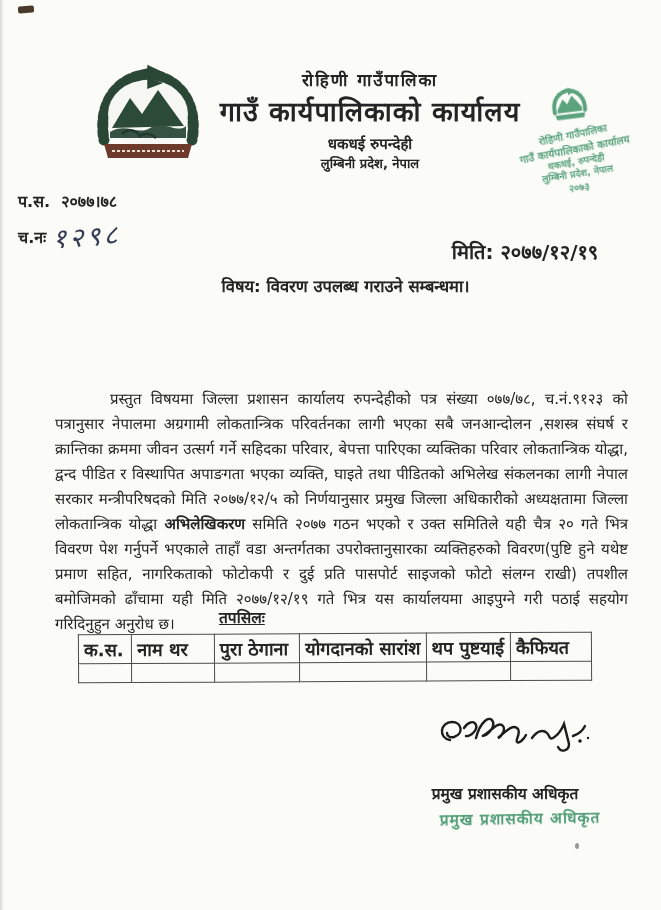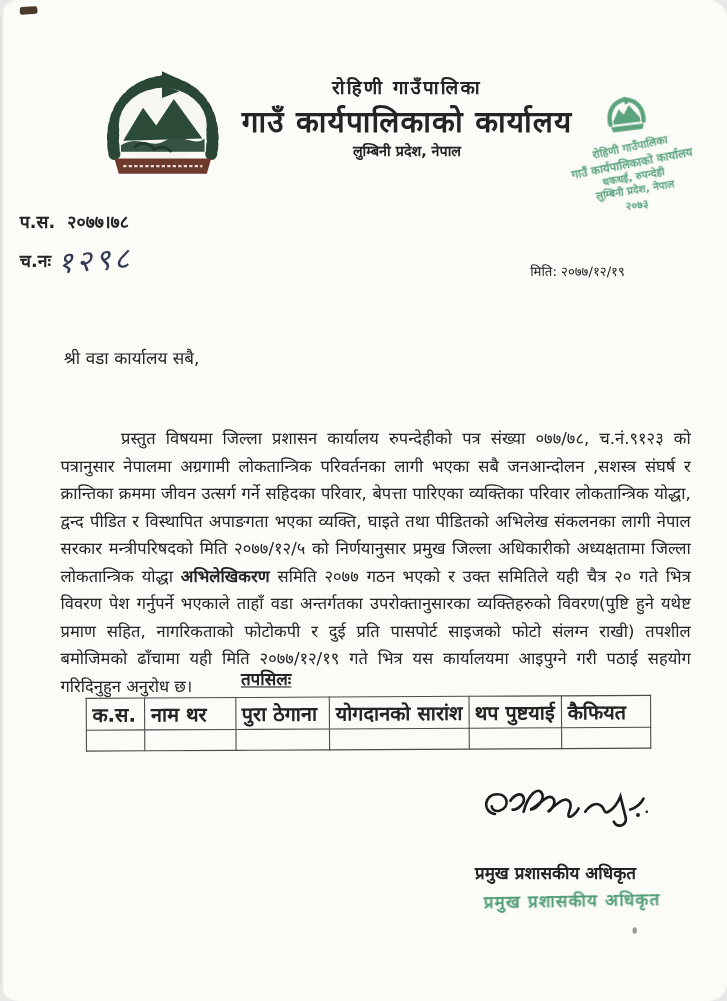--- a/index.html
+++ b/index.html
@@ -12,7 +12,6 @@
     position:relative;width:661px;height:910px;overflow:hidden;
     background:#fbfbf8;
     color:#242424;
-    border-radius:17px;
   }
   
   .edge-shade{position:absolute;left:0;top:0;width:4px;height:910px;background:linear-gradient(to right,#d8d8d4,rgba(216,216,212,0));}

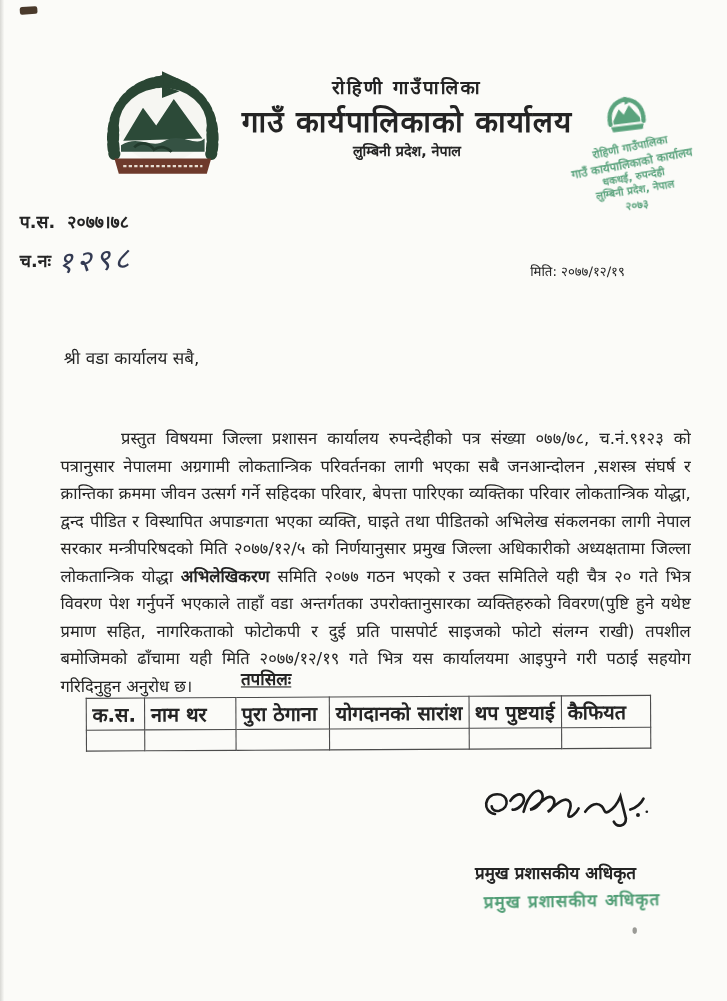--- a/index.html
+++ b/index.html
@@ -115,6 +115,7 @@
   <div class="lh">
     <div class="muni">रोहिणी गाउँपालिका</div>
     <div class="office">गाउँ कार्यपालिकाको कार्यालय</div>
+    <div class="addr1">धकधई रुपन्देही</div>
     <div class="addr2">लुम्बिनी प्रदेश, नेपाल</div>
   </div>
 

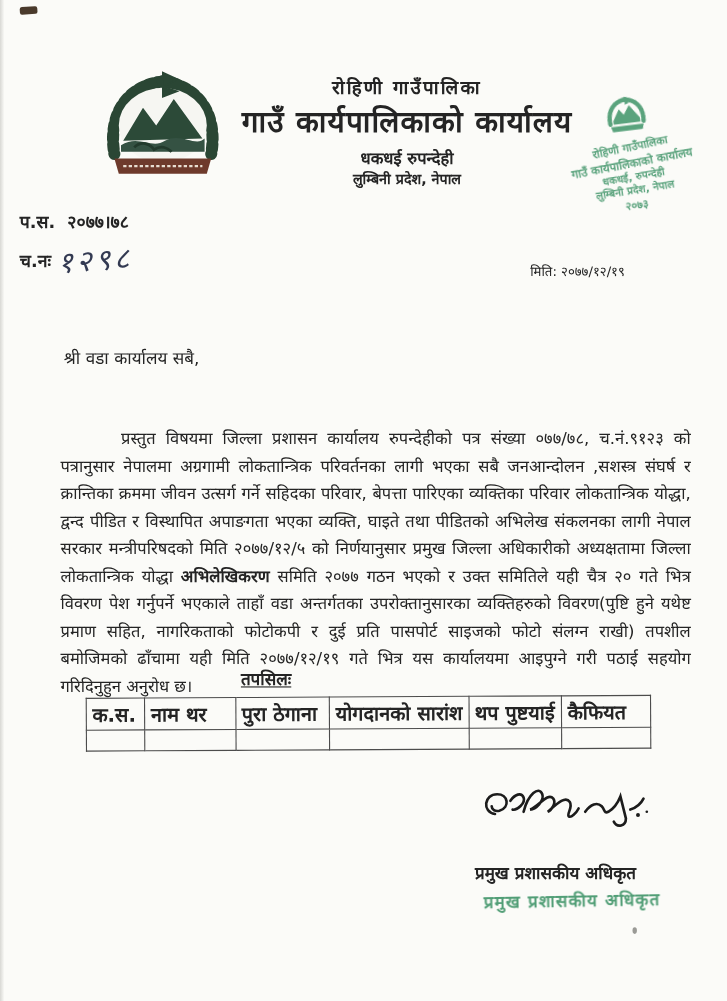--- a/index.html
+++ b/index.html
@@ -50,7 +50,7 @@
     letter-spacing:3px;
   }
 
-  .dateline{position:absolute;left:400px;top:238px;width:250px;text-align:center;font-size:12px;font-weight:normal;}
+  .dateline{position:absolute;left:400px;top:238px;width:250px;text-align:center;font-size:20px;font-weight:bold;}
 
   .subject{position:absolute;left:30px;top:274px;width:631px;text-align:center;font-size:16.5px;font-weight:bold;}
 

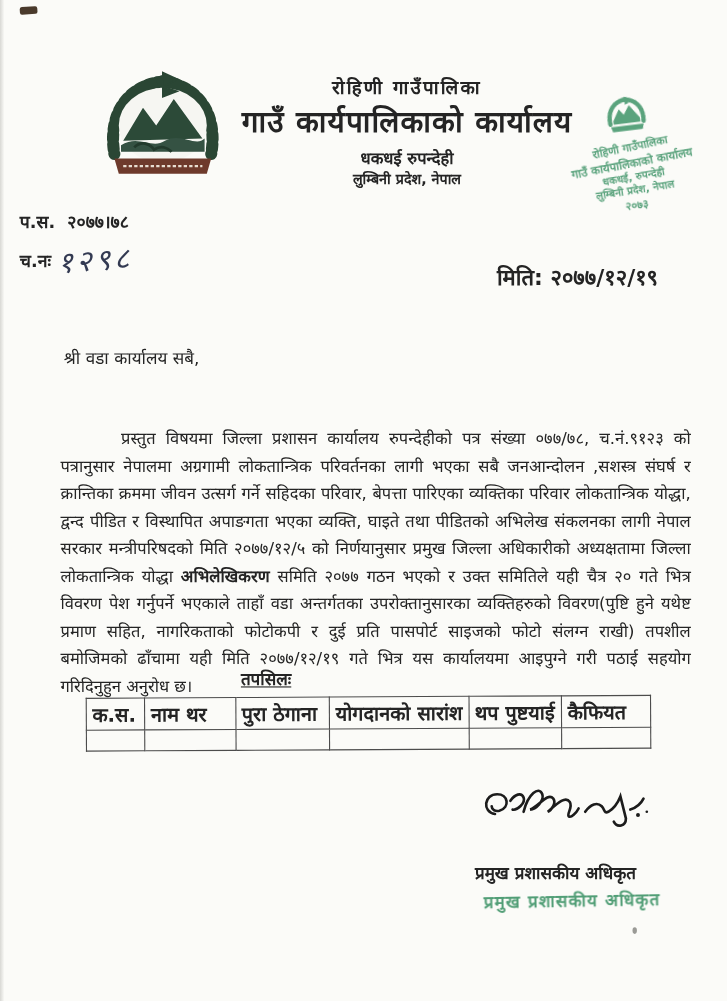--- a/index.html
+++ b/index.html
@@ -147,6 +147,7 @@
 
   <div class="dateline">मिति: २०७७/१२/१९</div>
 
+  <div class="subject">विषय: विवरण उपलब्ध गराउने सम्बन्धमा।</div>
 
   <div class="addressee">
     <div>श्री वडा कार्यालय सबै,</div>

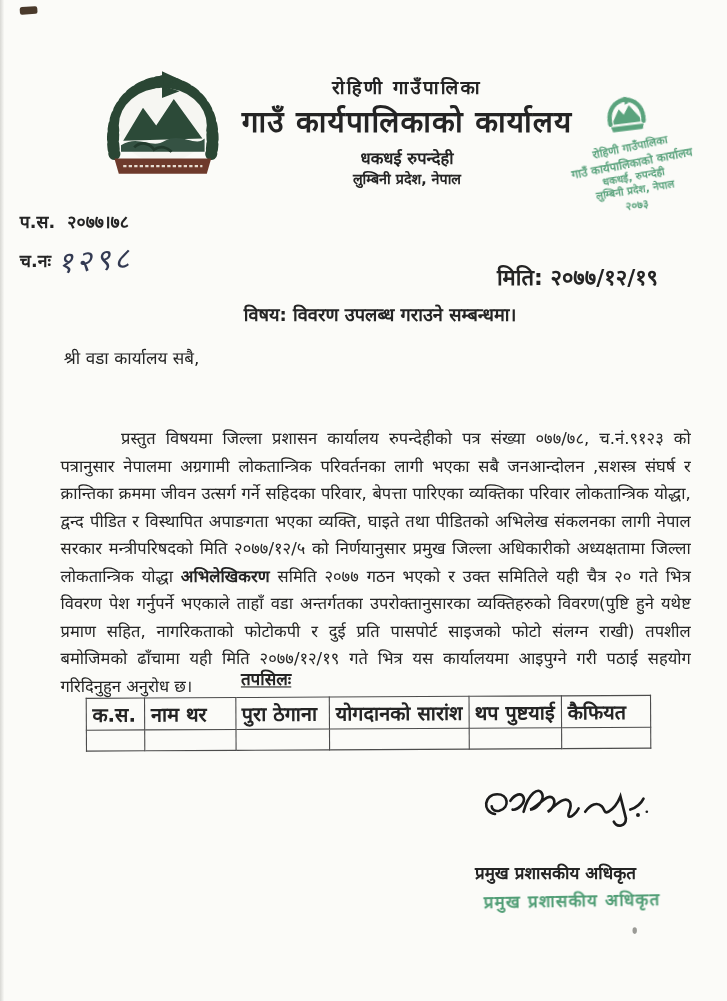--- a/index.html
+++ b/index.html
@@ -150,7 +150,6 @@
   <div class="subject">विषय: विवरण उपलब्ध गराउने सम्बन्धमा।</div>
 
   <div class="addressee">
-    <div>श्री वडा कार्यालय सबै,</div>
   </div>
 
   <p class="bodytext"><span>प्रस्तुत विषयमा जिल्ला प्रशासन कार्यालय रुपन्देहीको पत्र संख्या ०७७/७८, च.नं.९१२३ को पत्रानुसार नेपालमा अग्रगामी लोकतान्त्रिक परिवर्तनका लागी भएका सबै जनआन्दोलन ,सशस्त्र संघर्ष र क्रान्तिका क्रममा जीवन उत्सर्ग गर्ने सहिदका परिवार, बेपत्ता पारिएका व्यक्तिका परिवार लोकतान्त्रिक योद्धा, द्वन्द पीडित र विस्थापित अपाङगता भएका व्यक्ति, घाइते तथा पीडितको अभिलेख संकलनका लागी नेपाल सरकार मन्त्रीपरिषदको मिति २०७७/१२/५ को निर्णयानुसार प्रमुख जिल्ला अधिकारीको अध्यक्षतामा जिल्ला लोकतान्त्रिक योद्धा </span><span class="bold-seg">अभिलेखिकरण</span><span> समिति २०७७ गठन भएको  र उक्त समितिले यही चैत्र २० गते भित्र विवरण पेश गर्नुपर्ने भएकाले ताहाँ वडा अन्तर्गतका उपरोक्तानुसारका व्यक्तिहरुको विवरण(पुष्टि हुने यथेष्ट प्रमाण सहित, नागरिकताको फोटोकपी र दुई प्रति पासपोर्ट साइजको फोटो संलग्न राखी) तपशील बमोजिमको ढाँचामा यही मिति २०७७/१२/१९ गते भित्र यस कार्यालयमा आइपुग्ने गरी पठाई सहयोग गरिदिनुहुन अनुरोध छ।</span></p>

